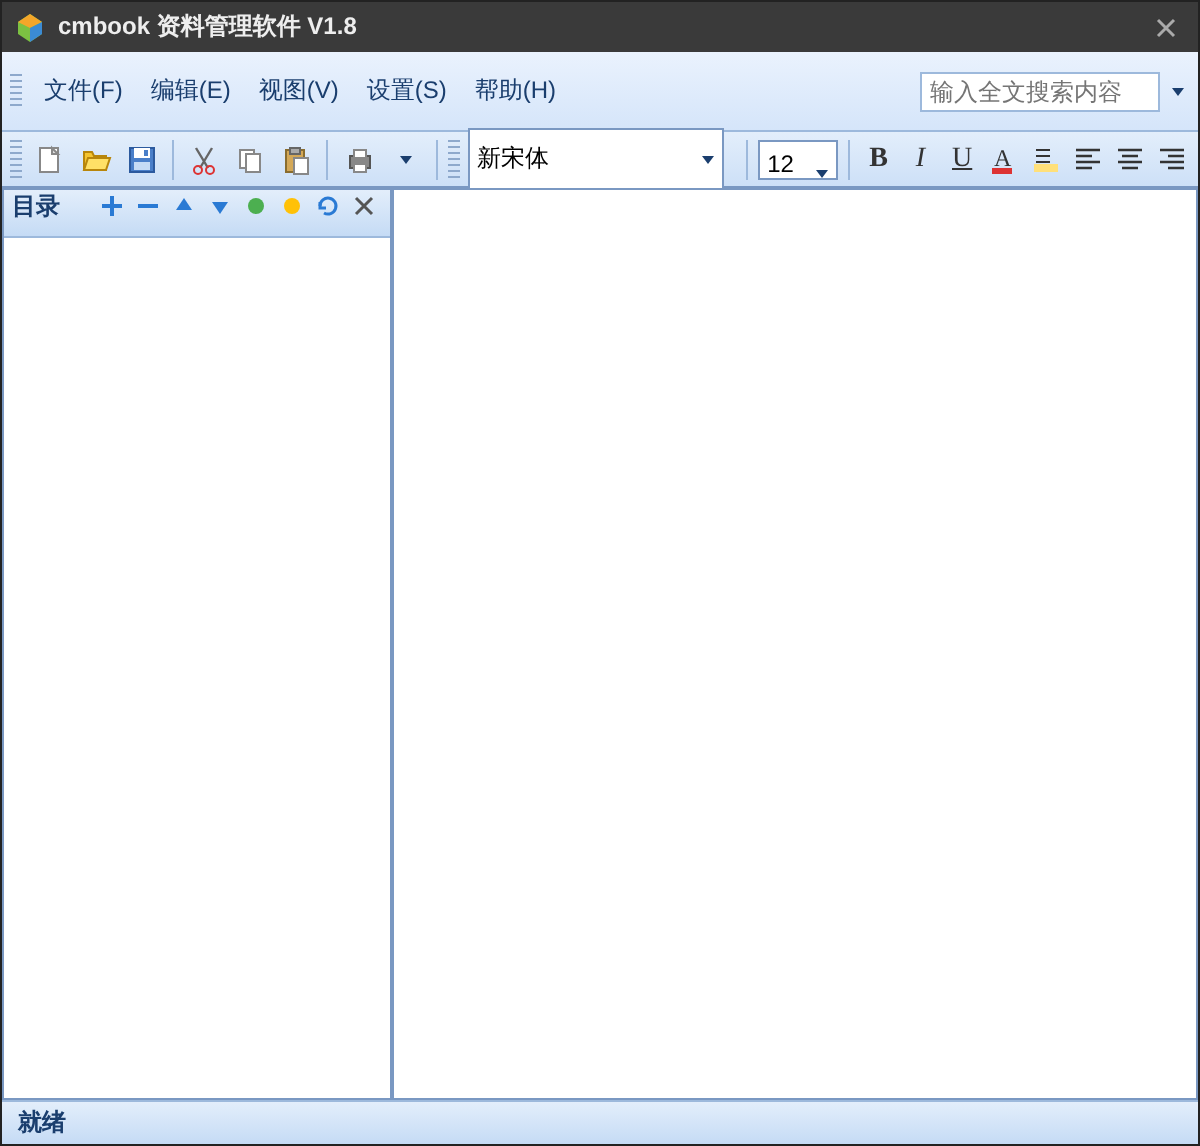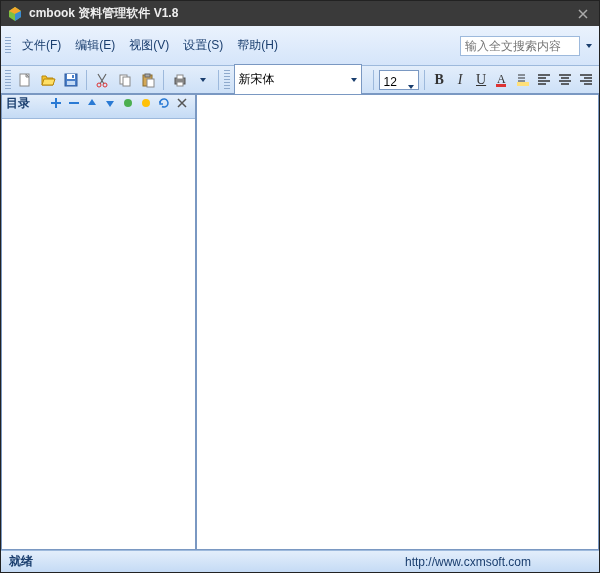--- a/index.html
+++ b/index.html
@@ -234,7 +234,6 @@
 
   <div class="statusbar">
     <span class="status">就绪</span>
-    <span class="url">http://www.cxmsoft.com</span>
   </div>
 </div>
 

